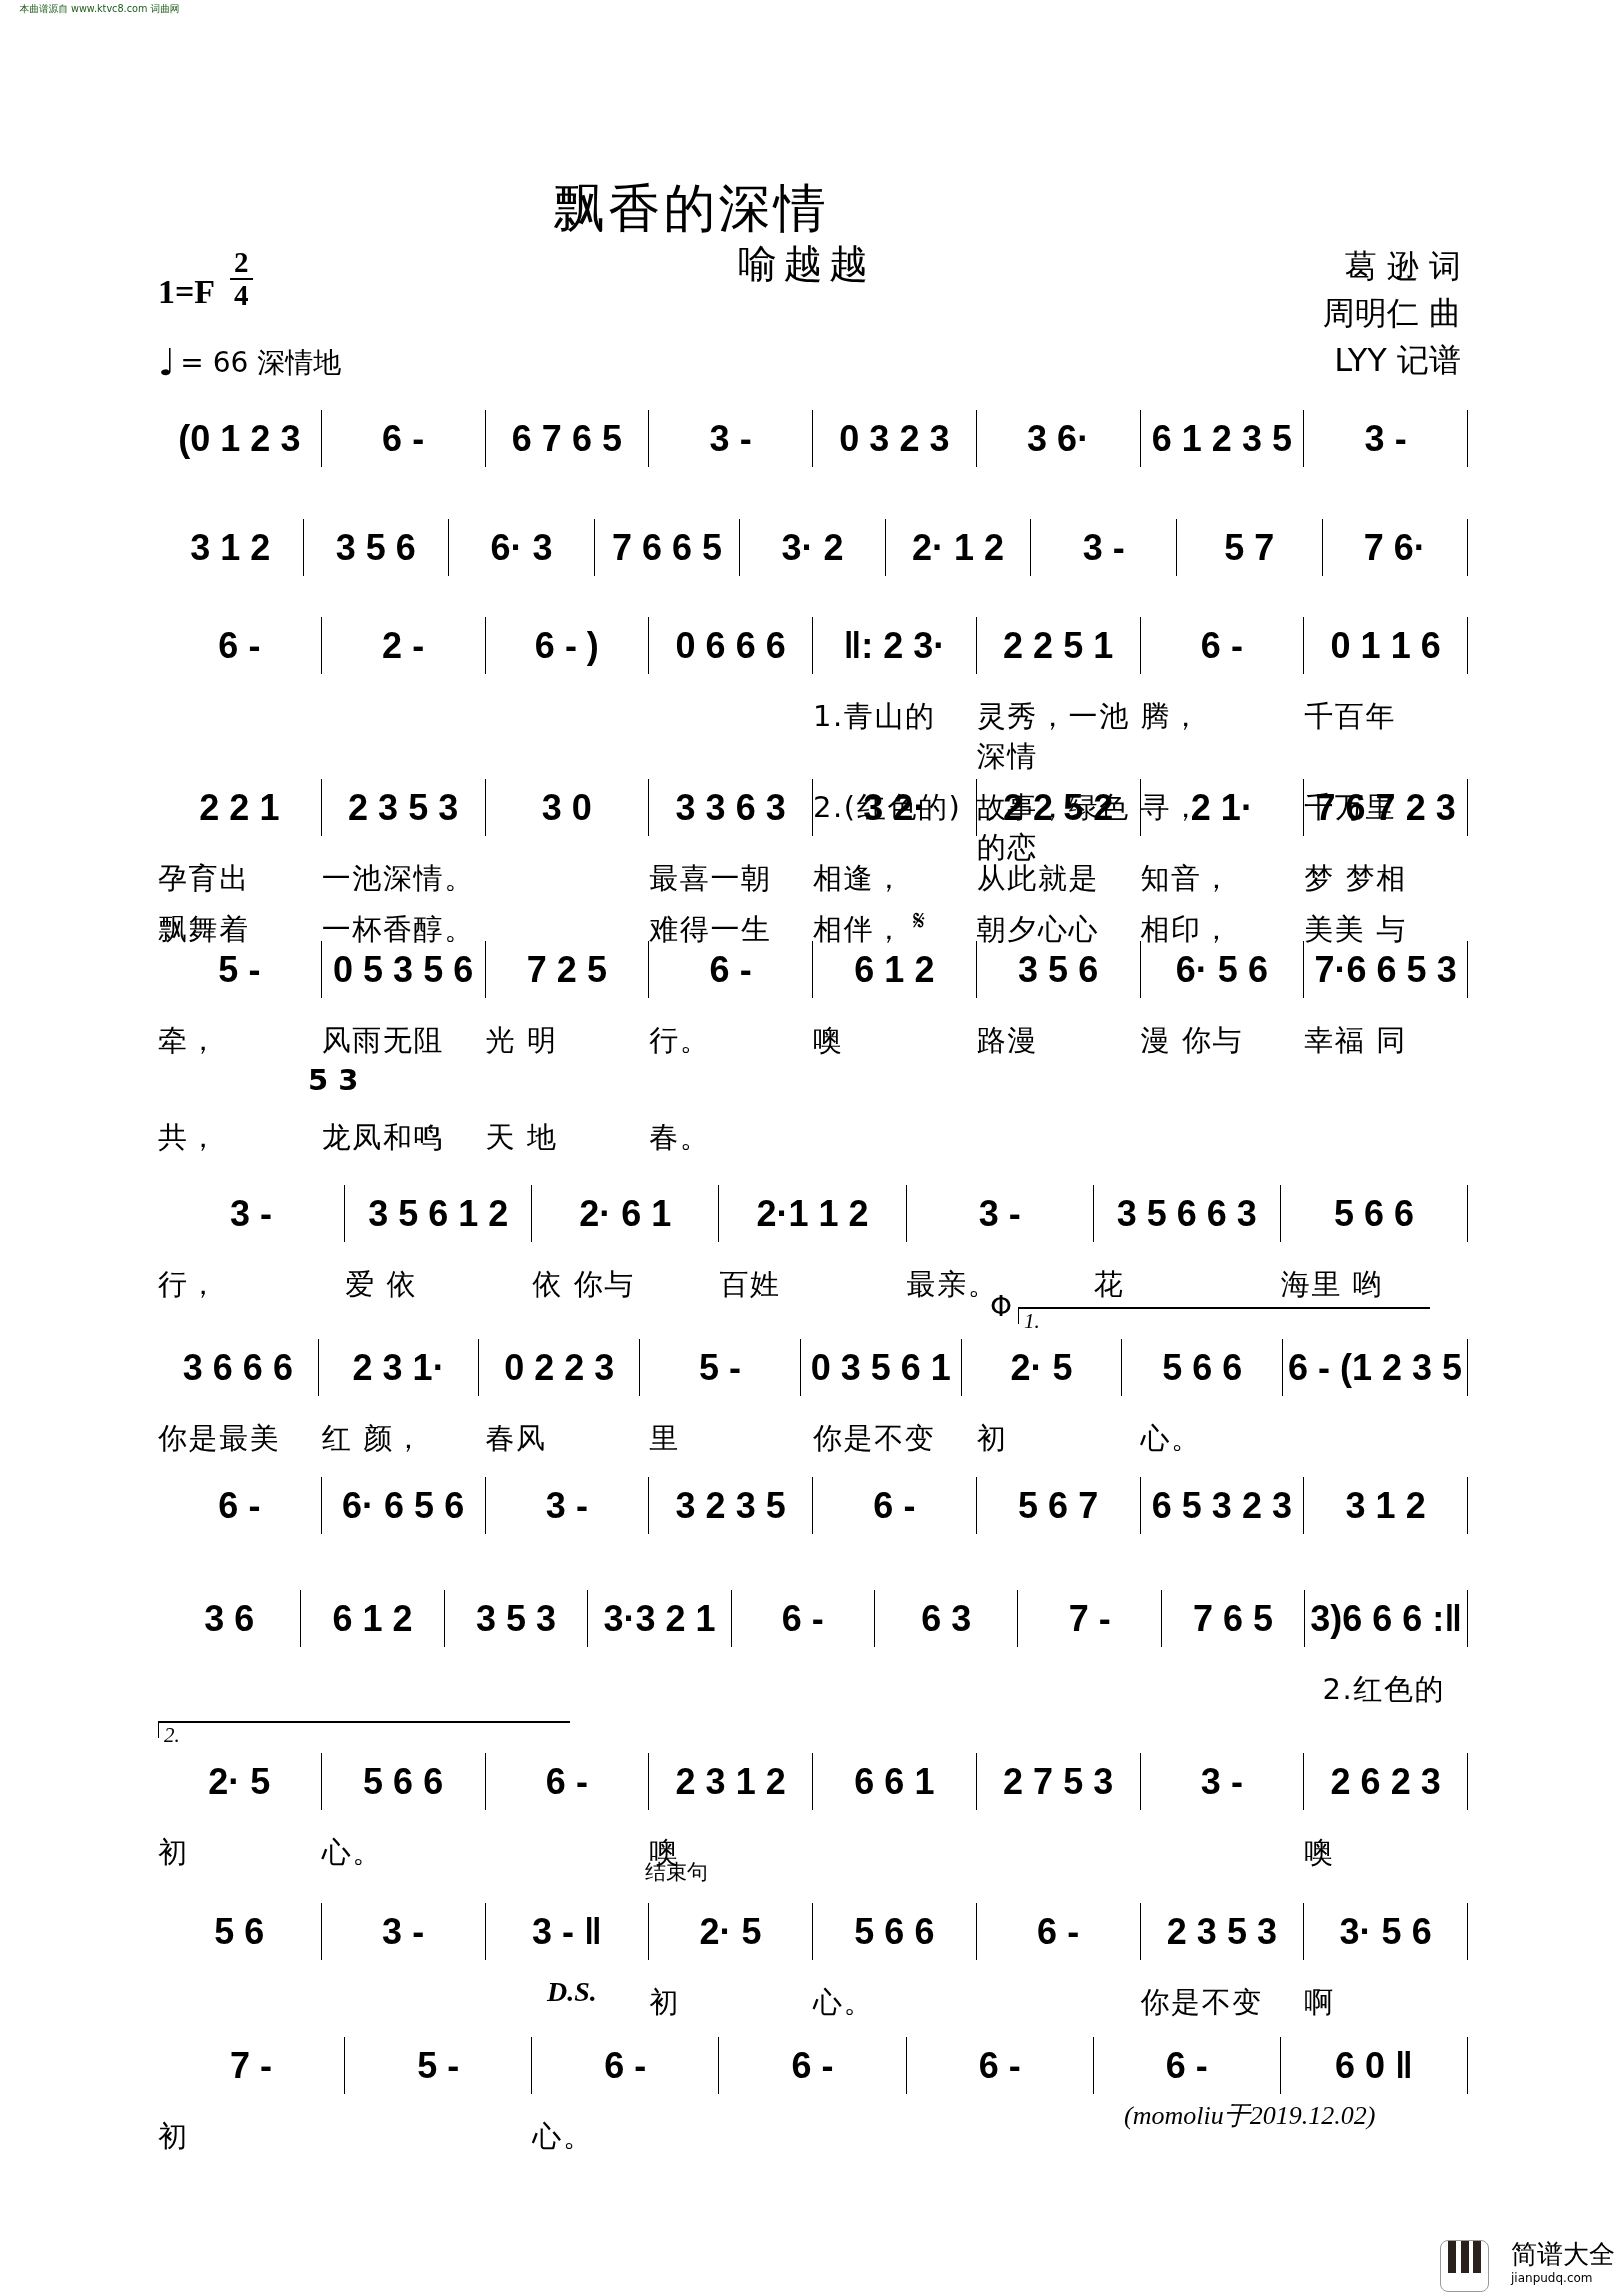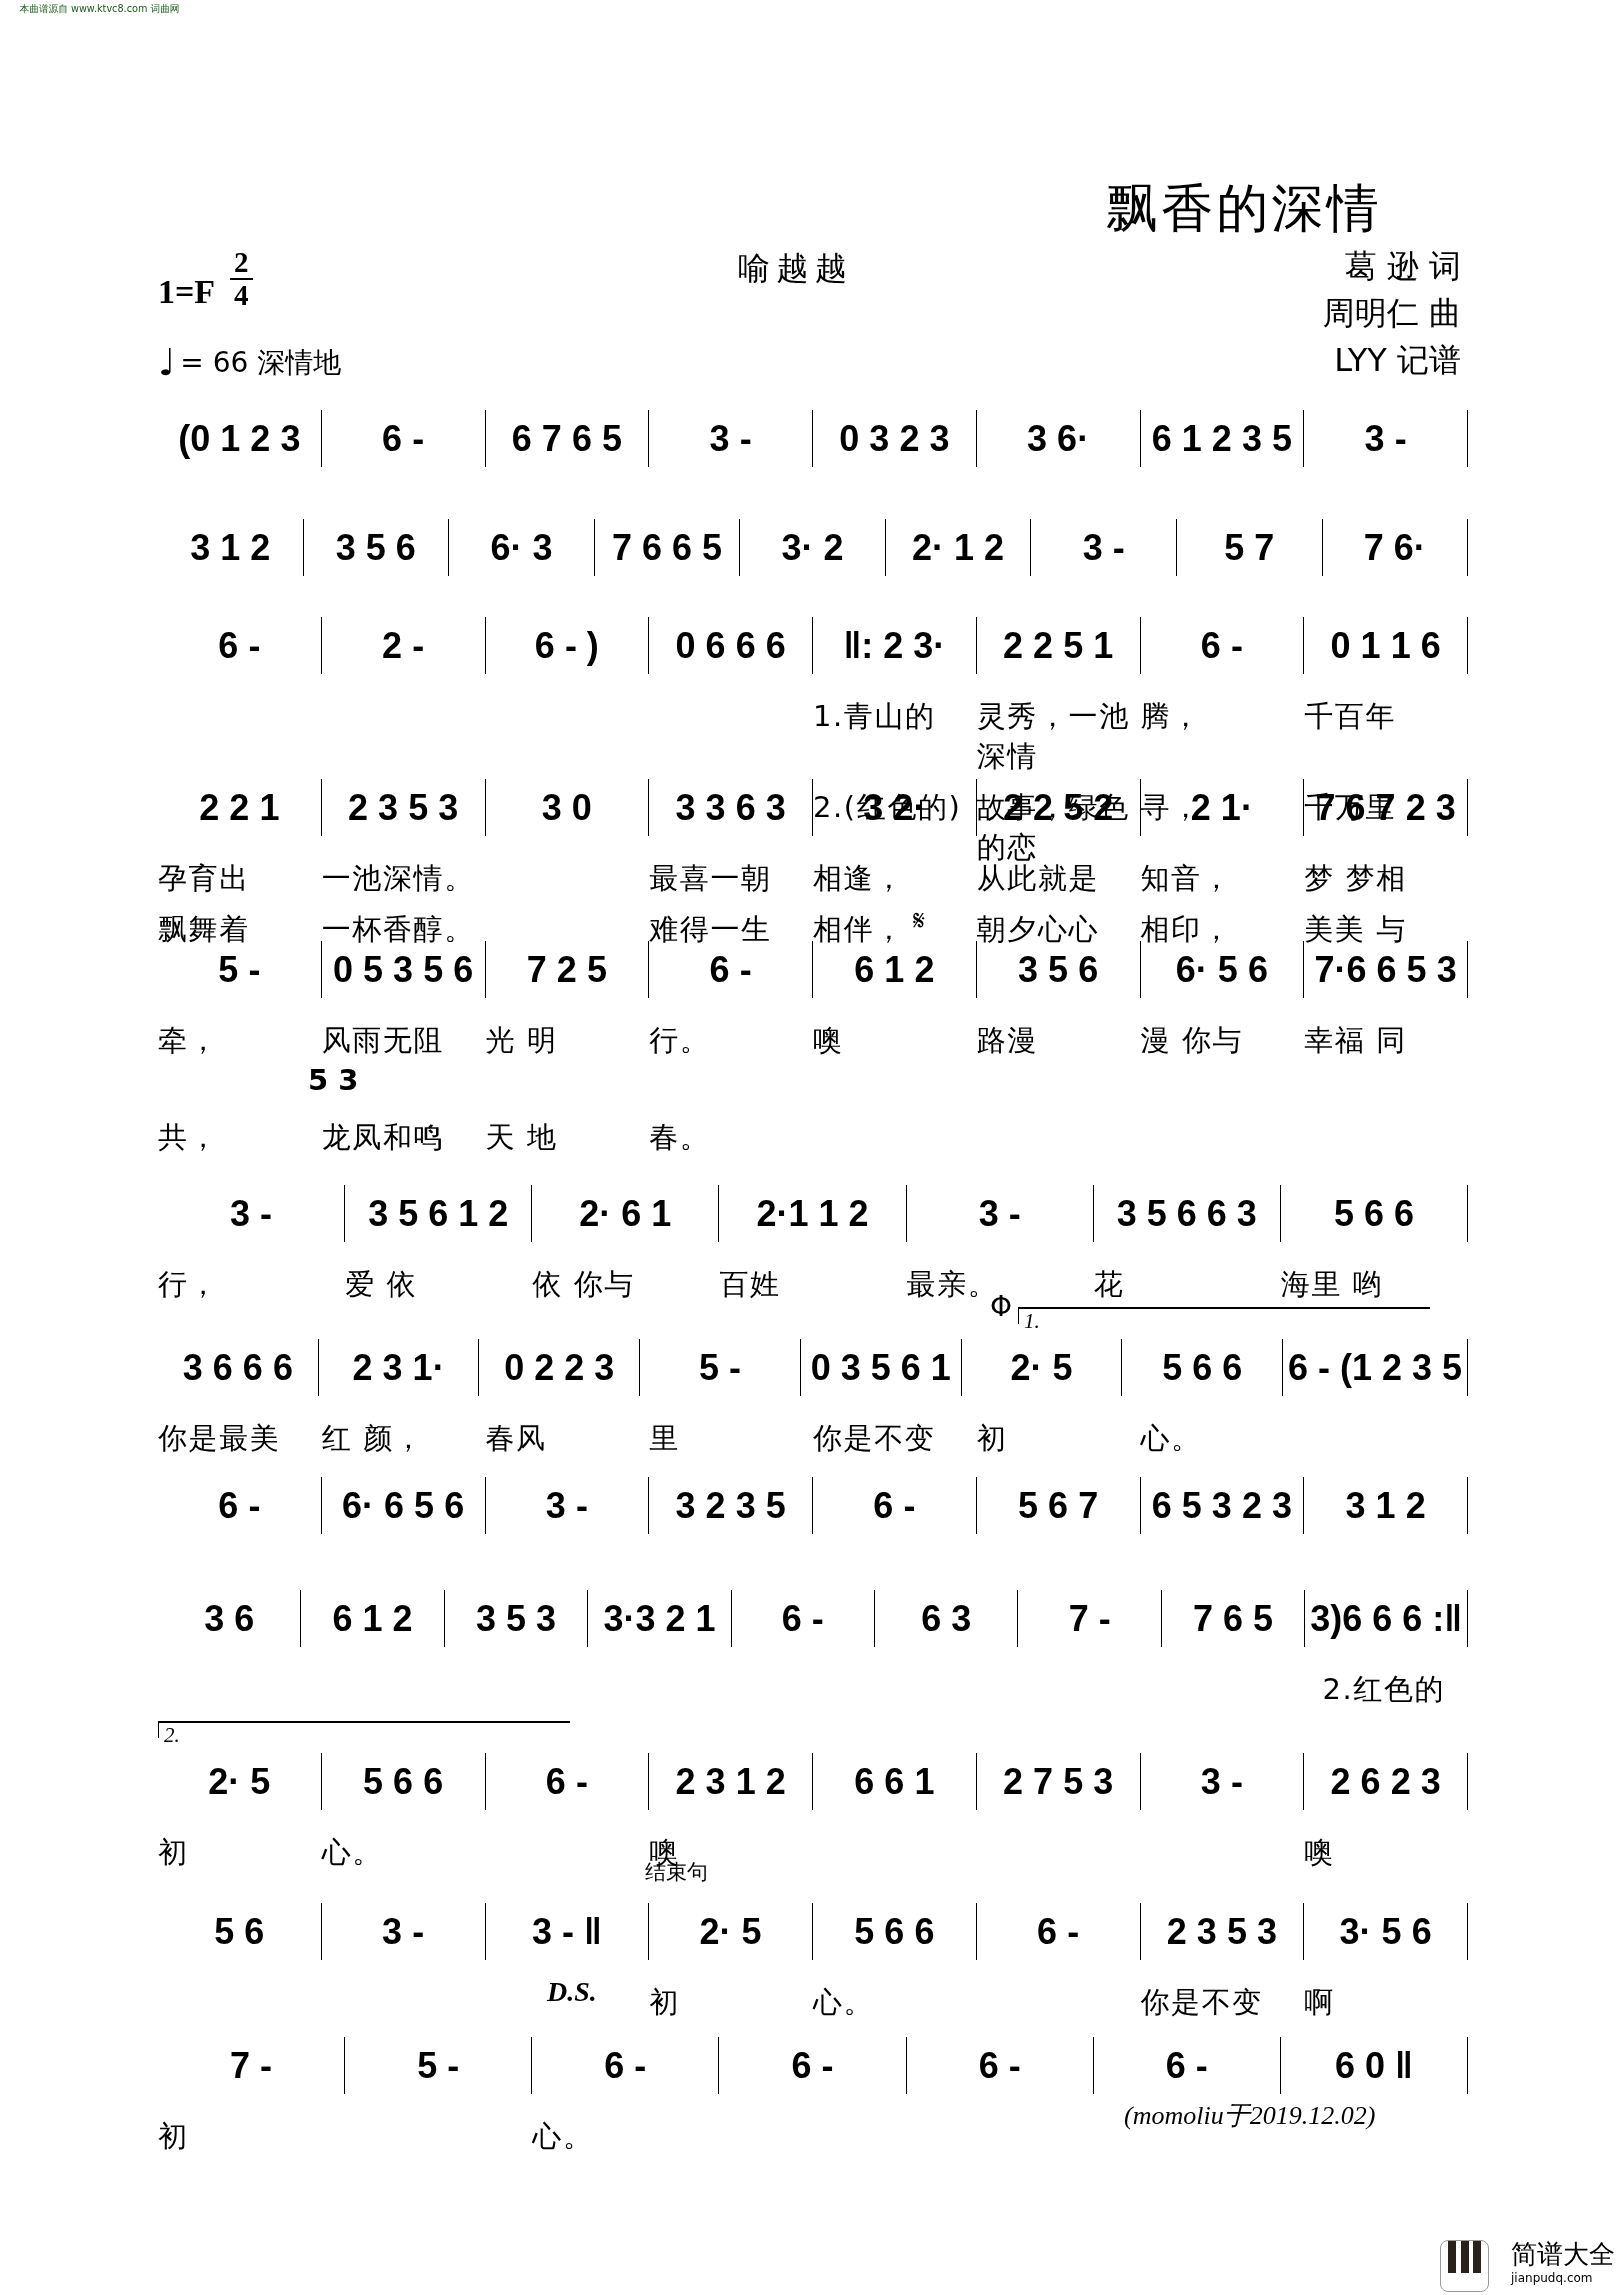--- a/index.html
+++ b/index.html
@@ -7,7 +7,7 @@
          font-family:"Liberation Sans", "DejaVu Sans", sans-serif; color:#000; }
   .source { position:absolute; left:19.5px; top:3.2px; font-size:9.7px; color:#1c5c1c;
             font-family:"DejaVu Sans", sans-serif; }
-  .title { position:absolute; left:0; width:1382px; top:174px; text-align:right;
+  .title { position:absolute; left:0; width:1382px; top:174px; text-align:center;
            font-size:52px; font-family:"DejaVu Sans", sans-serif; letter-spacing:3.2px; }
   .key { position:absolute; left:158px; top:247px; font-size:34px; font-weight:bold;
          font-family:"Liberation Serif", serif; display:flex; align-items:flex-end; }

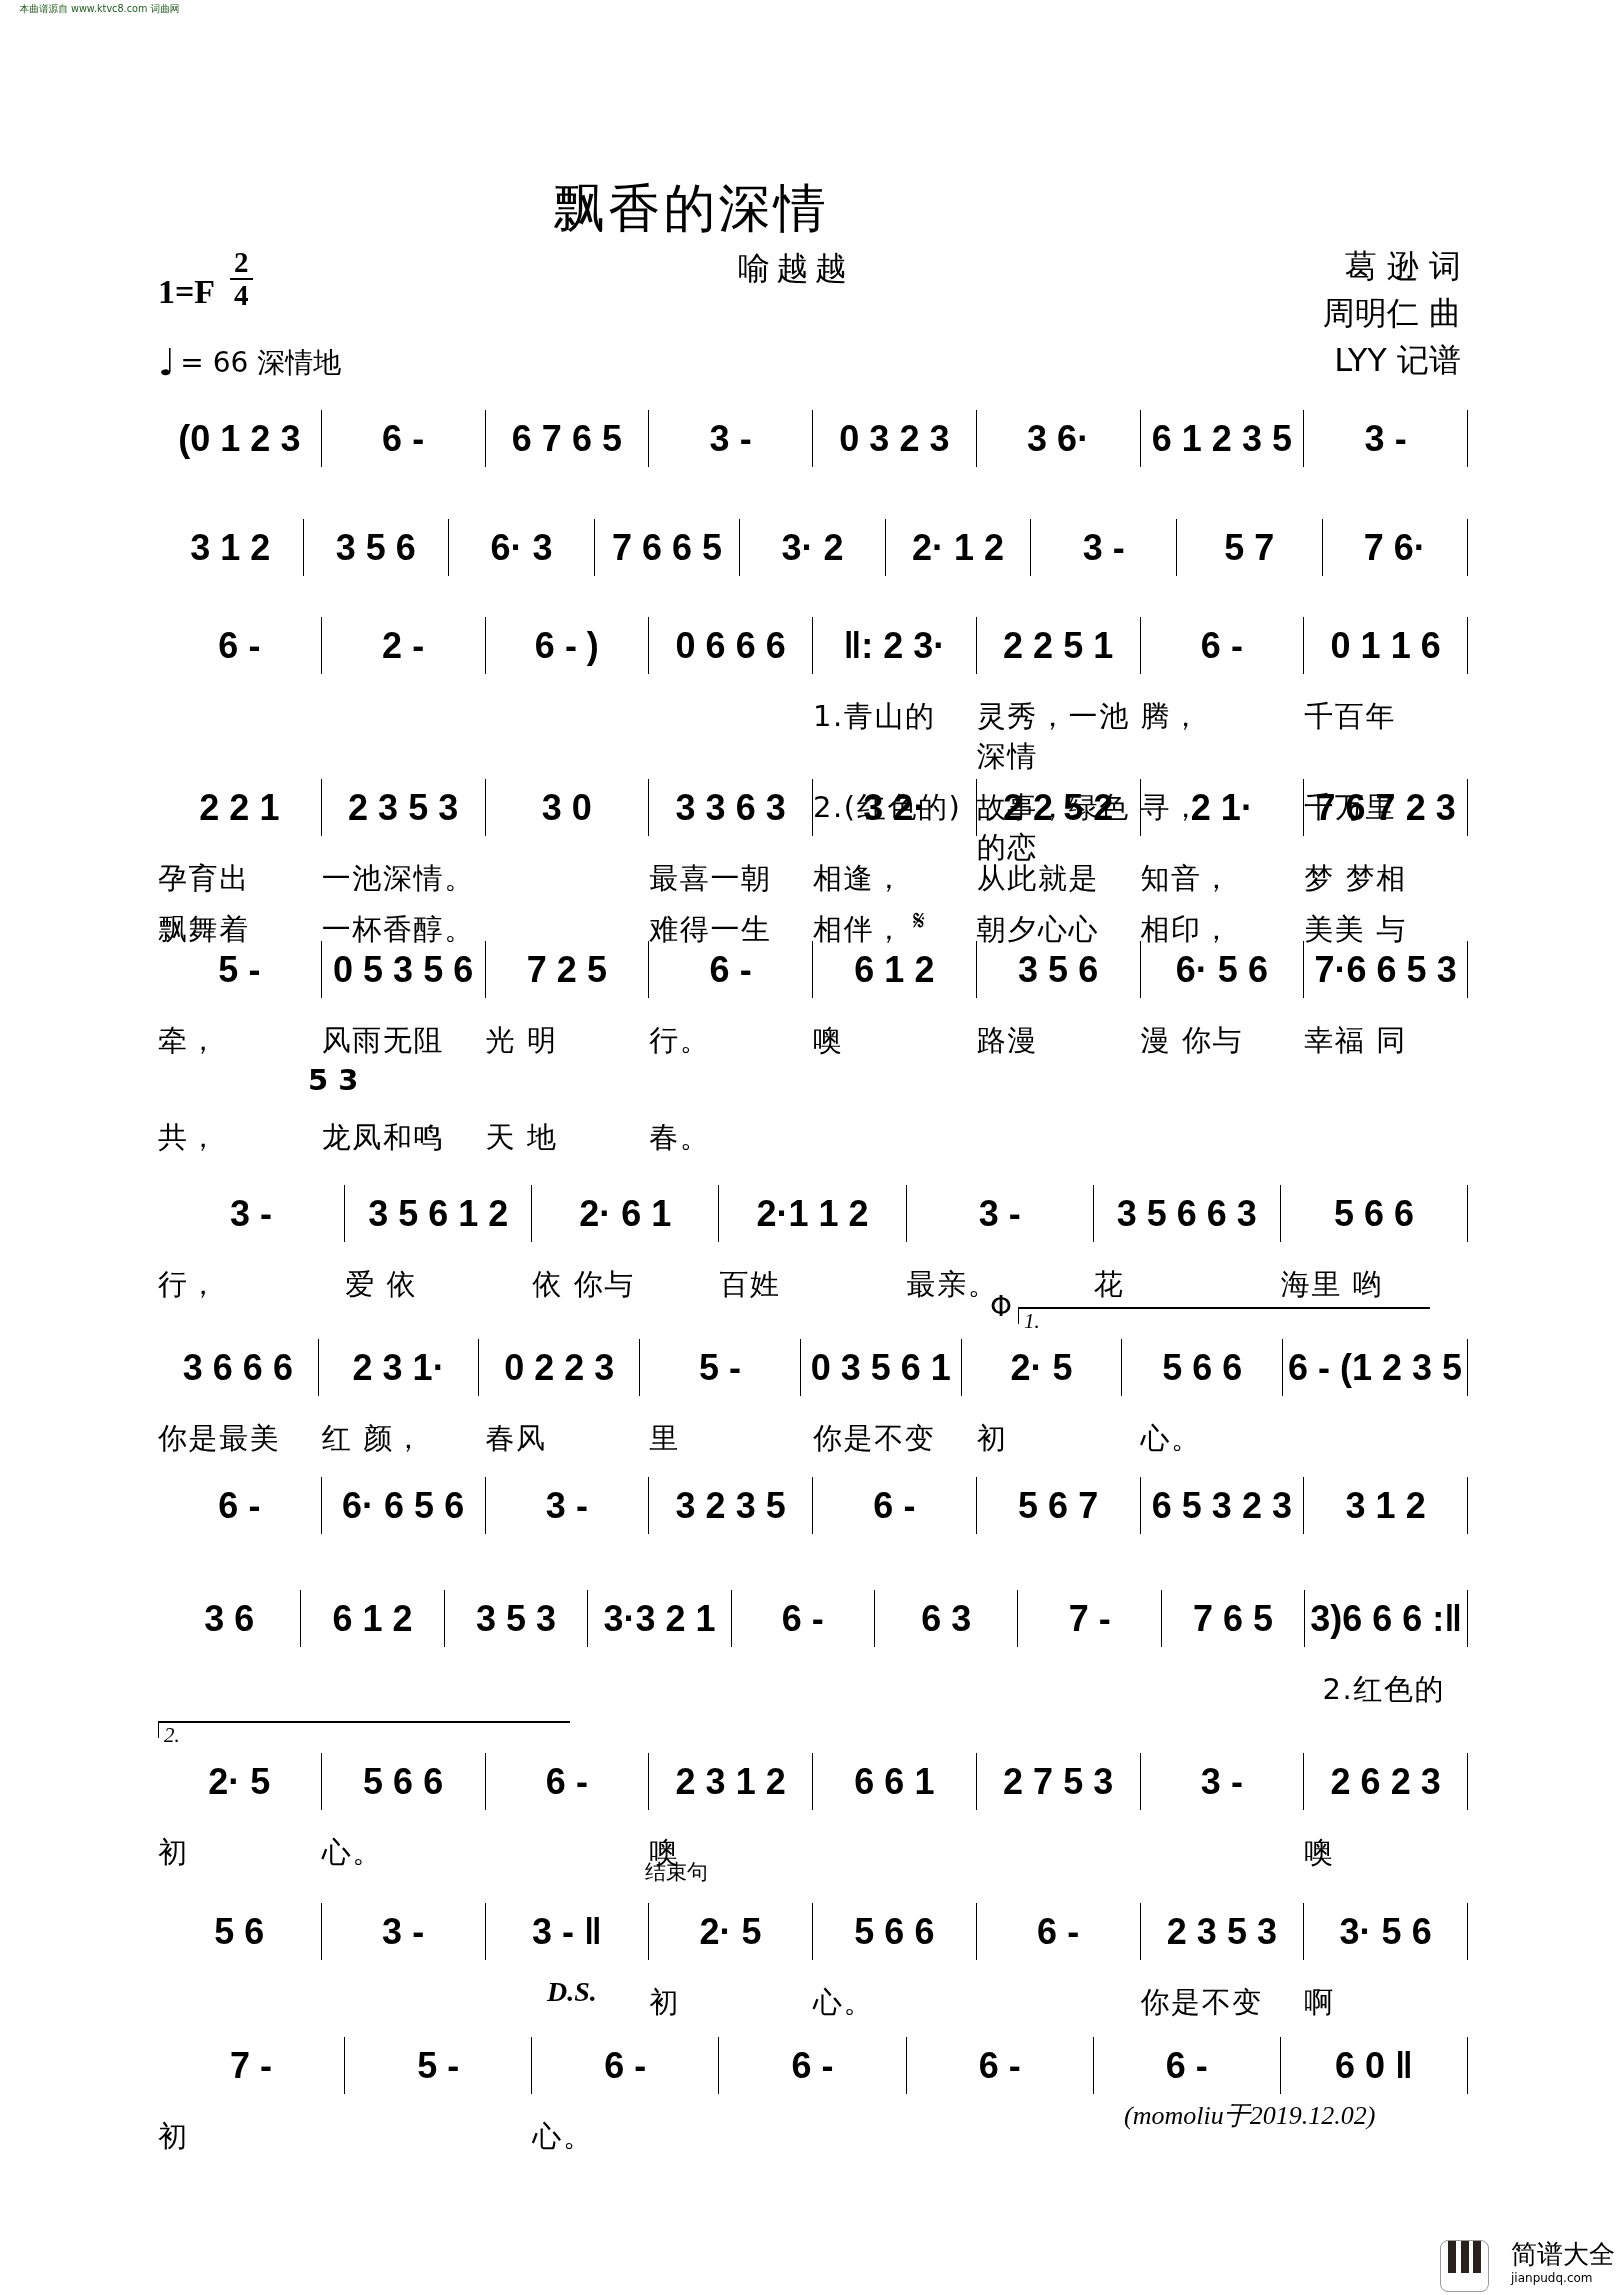--- a/index.html
+++ b/index.html
@@ -14,7 +14,7 @@
   .timesig { display:inline-flex; flex-direction:column; align-items:center; margin-left:14.6px;
              font-size:29px; line-height:31px; }
   .timesig .bar { width:23px; height:2.4px; background:#000; }
-  .singer { position:absolute; left:738px; top:247px; font-size:32px; letter-spacing:6.5px;
+  .singer { position:absolute; left:738px; top:237px; font-size:39px; letter-spacing:6.5px;
             font-family:"DejaVu Sans", sans-serif; }
   .credits { position:absolute; right:162px; top:243px; text-align:right; font-size:32px;
              line-height:47px; font-family:"DejaVu Sans", sans-serif; }

